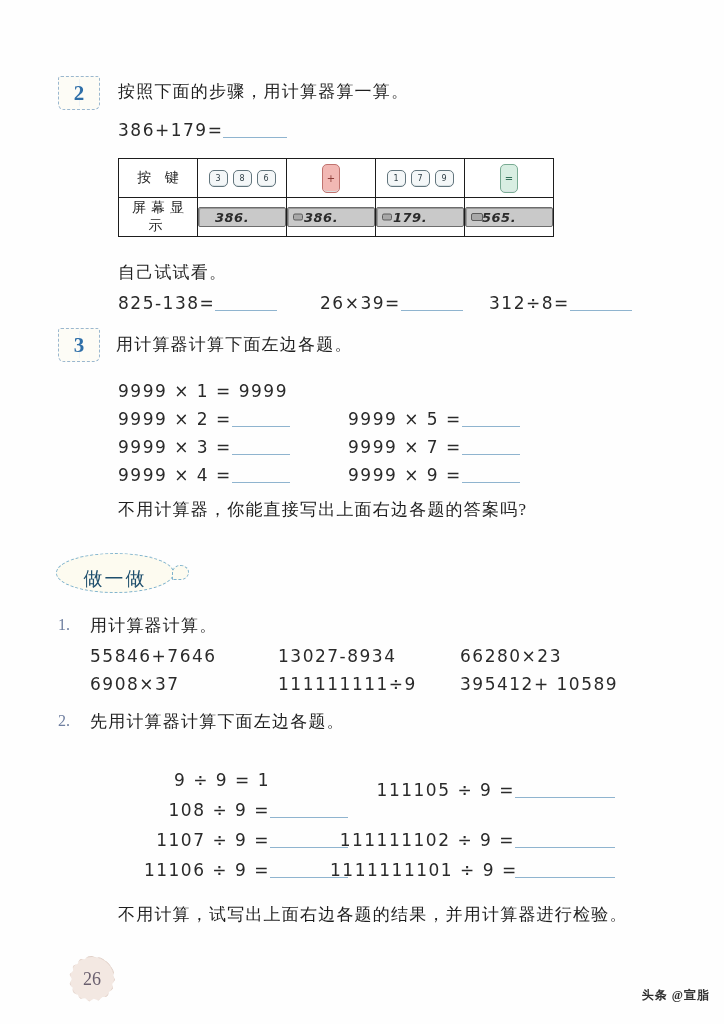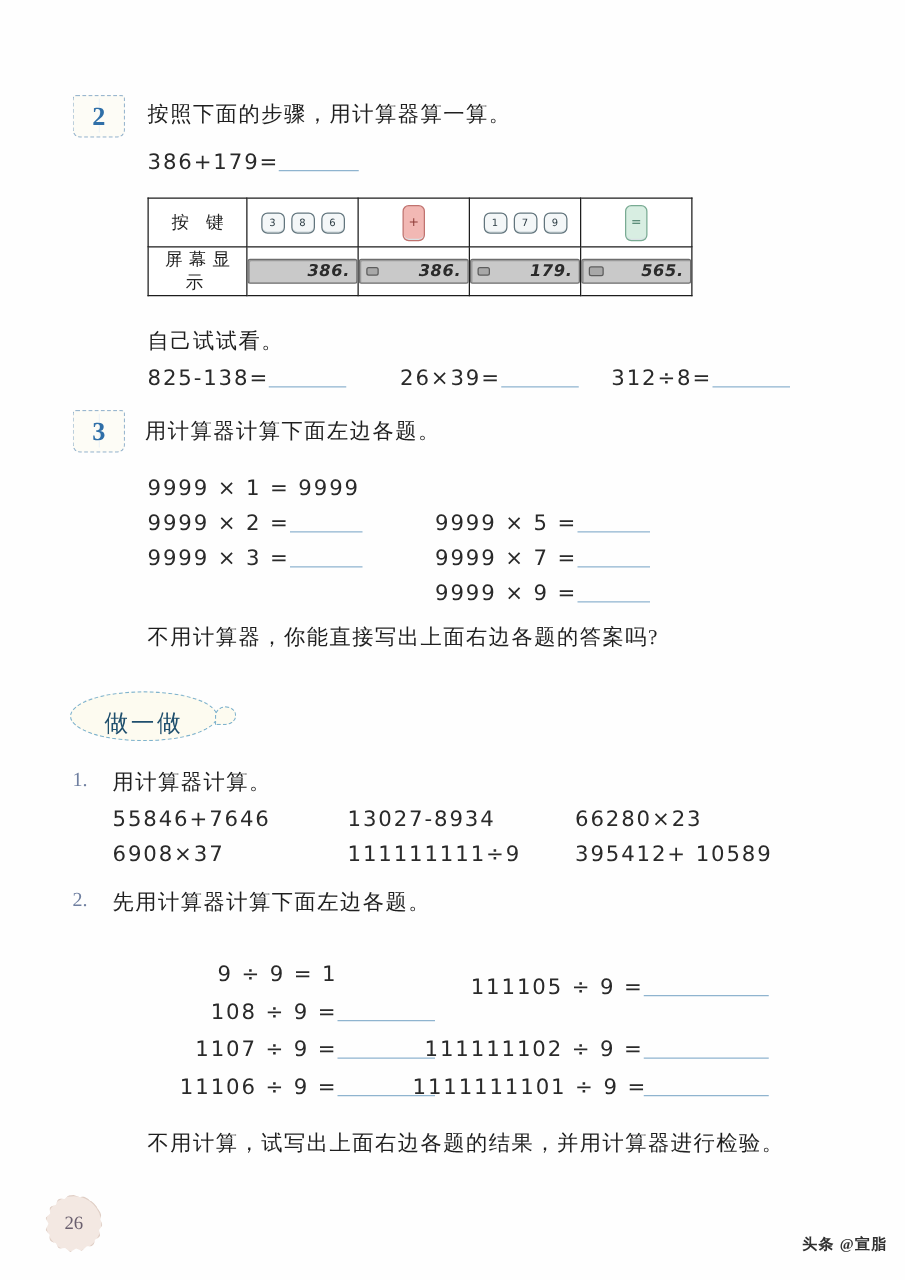--- a/index.html
+++ b/index.html
@@ -143,8 +143,7 @@
     border-radius: 2px;
     display: flex;
     align-items: center;
-    justify-content: flex-end;
-    padding: 0 5px;
+    padding: 0 16px;
     box-sizing: border-box;
     position: relative;
     box-shadow: inset 1px 1px 0 #9a9a9a;

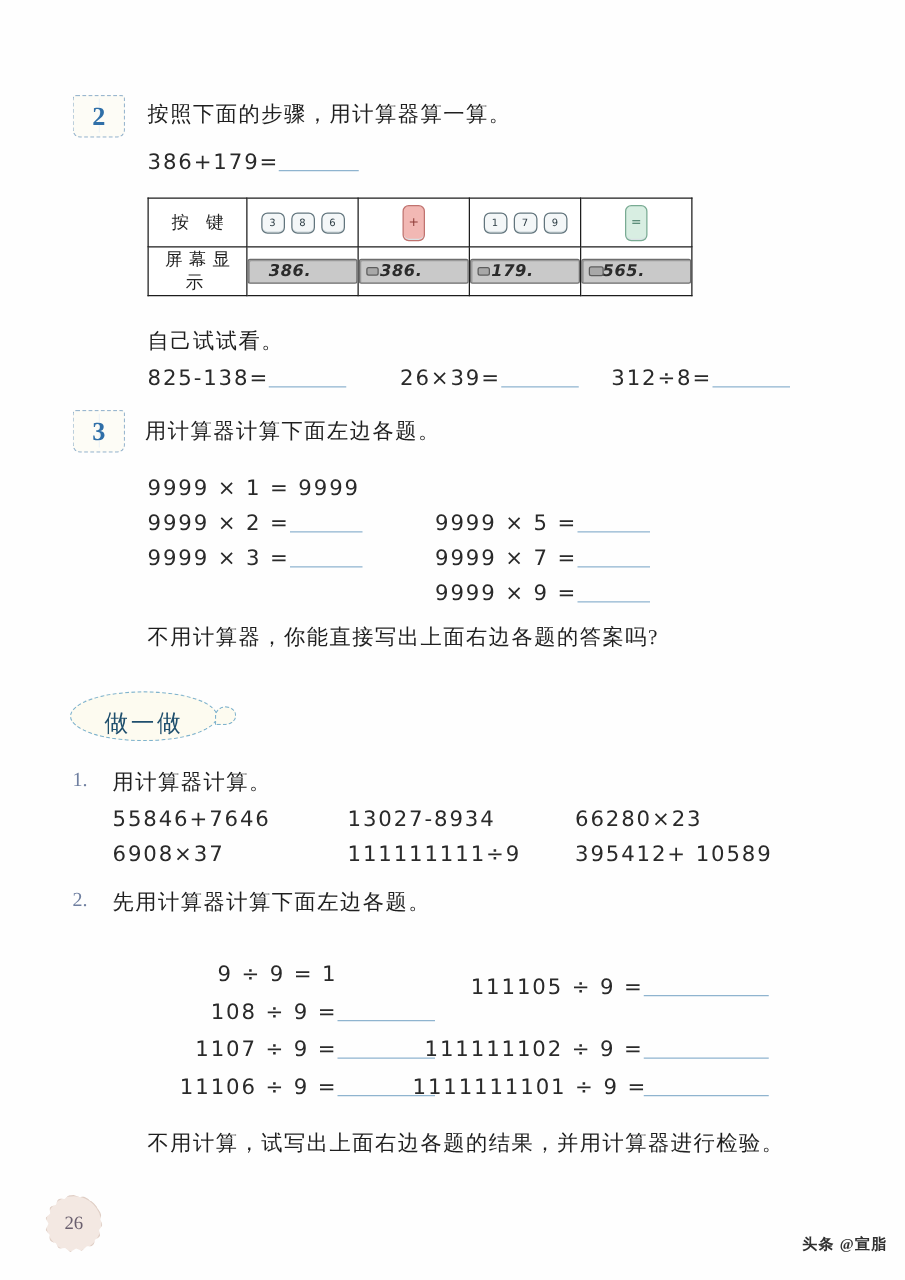--- a/index.html
+++ b/index.html
@@ -348,6 +348,9 @@
   <div class="abs num" style="left:118px; top:437px;">
     <span>9999 × 3 =</span><span class="blank" style="width:58px;"></span>
   </div>
+  <div class="abs num" style="left:118px; top:465px;">
+    <span>9999 × 4 =</span><span class="blank" style="width:58px;"></span>
+  </div>
 
   <div class="abs num" style="left:348px; top:409px;">
     <span>9999 × 5 =</span><span class="blank" style="width:58px;"></span>

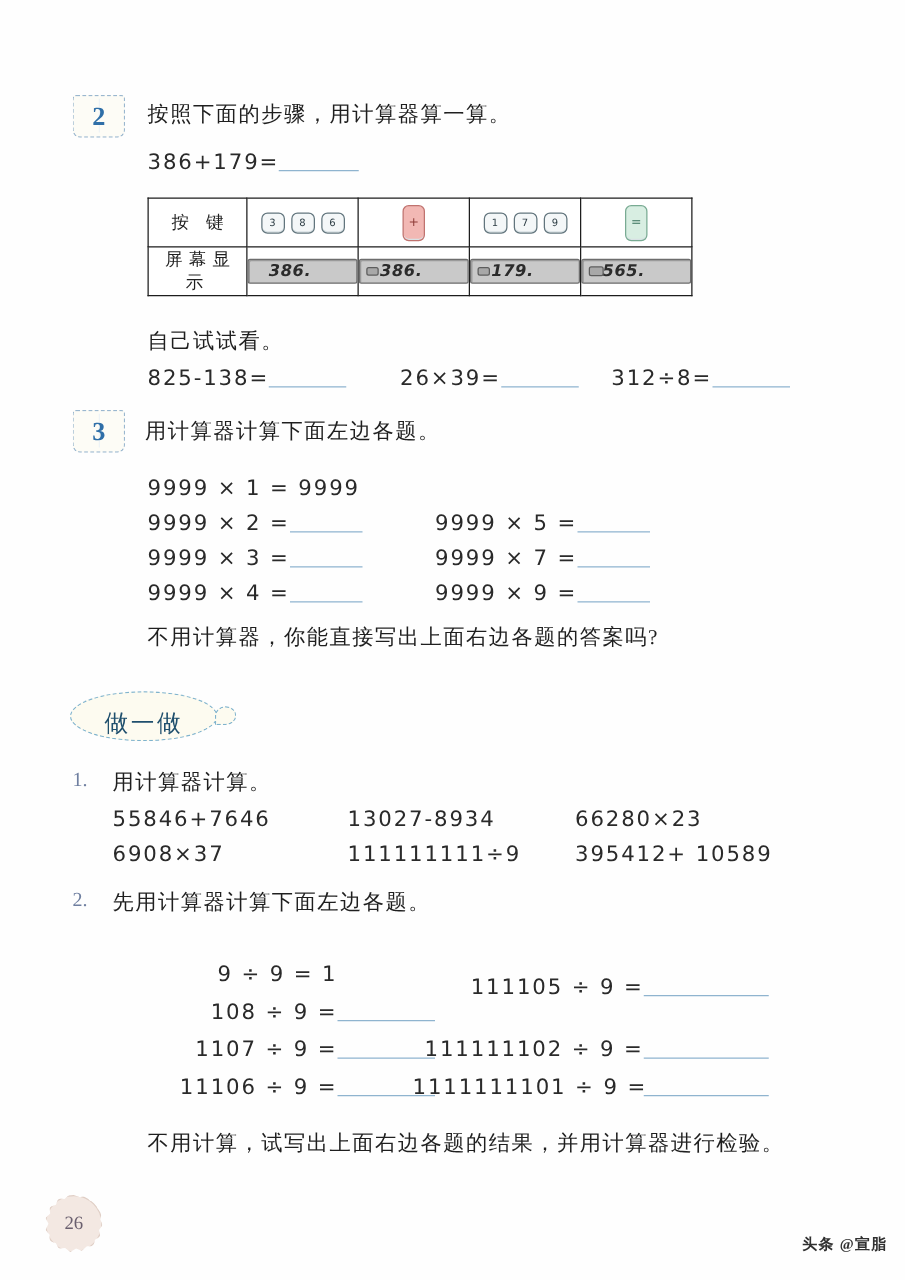--- a/index.html
+++ b/index.html
@@ -210,7 +210,7 @@
   
   .pagenum {
     position: absolute;
-    left: 36px;
+    left: 69px;
     top: 956px;
     width: 46px;
     height: 46px;
@@ -218,7 +218,7 @@
     align-items: center;
     justify-content: center;
     font-family: "Liberation Serif", serif;
-    font-size: 15px;
+    font-size: 18px;
     color: #6a5f6e;
   }
   .pagenum .disc {

